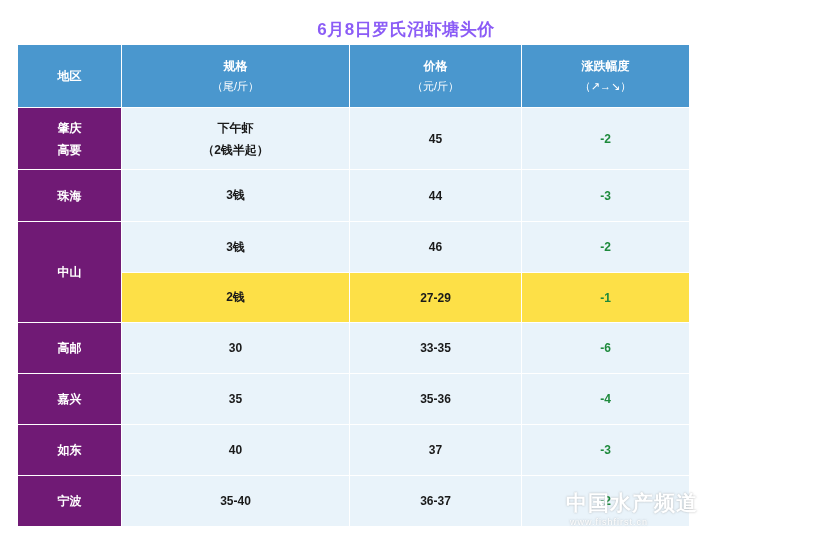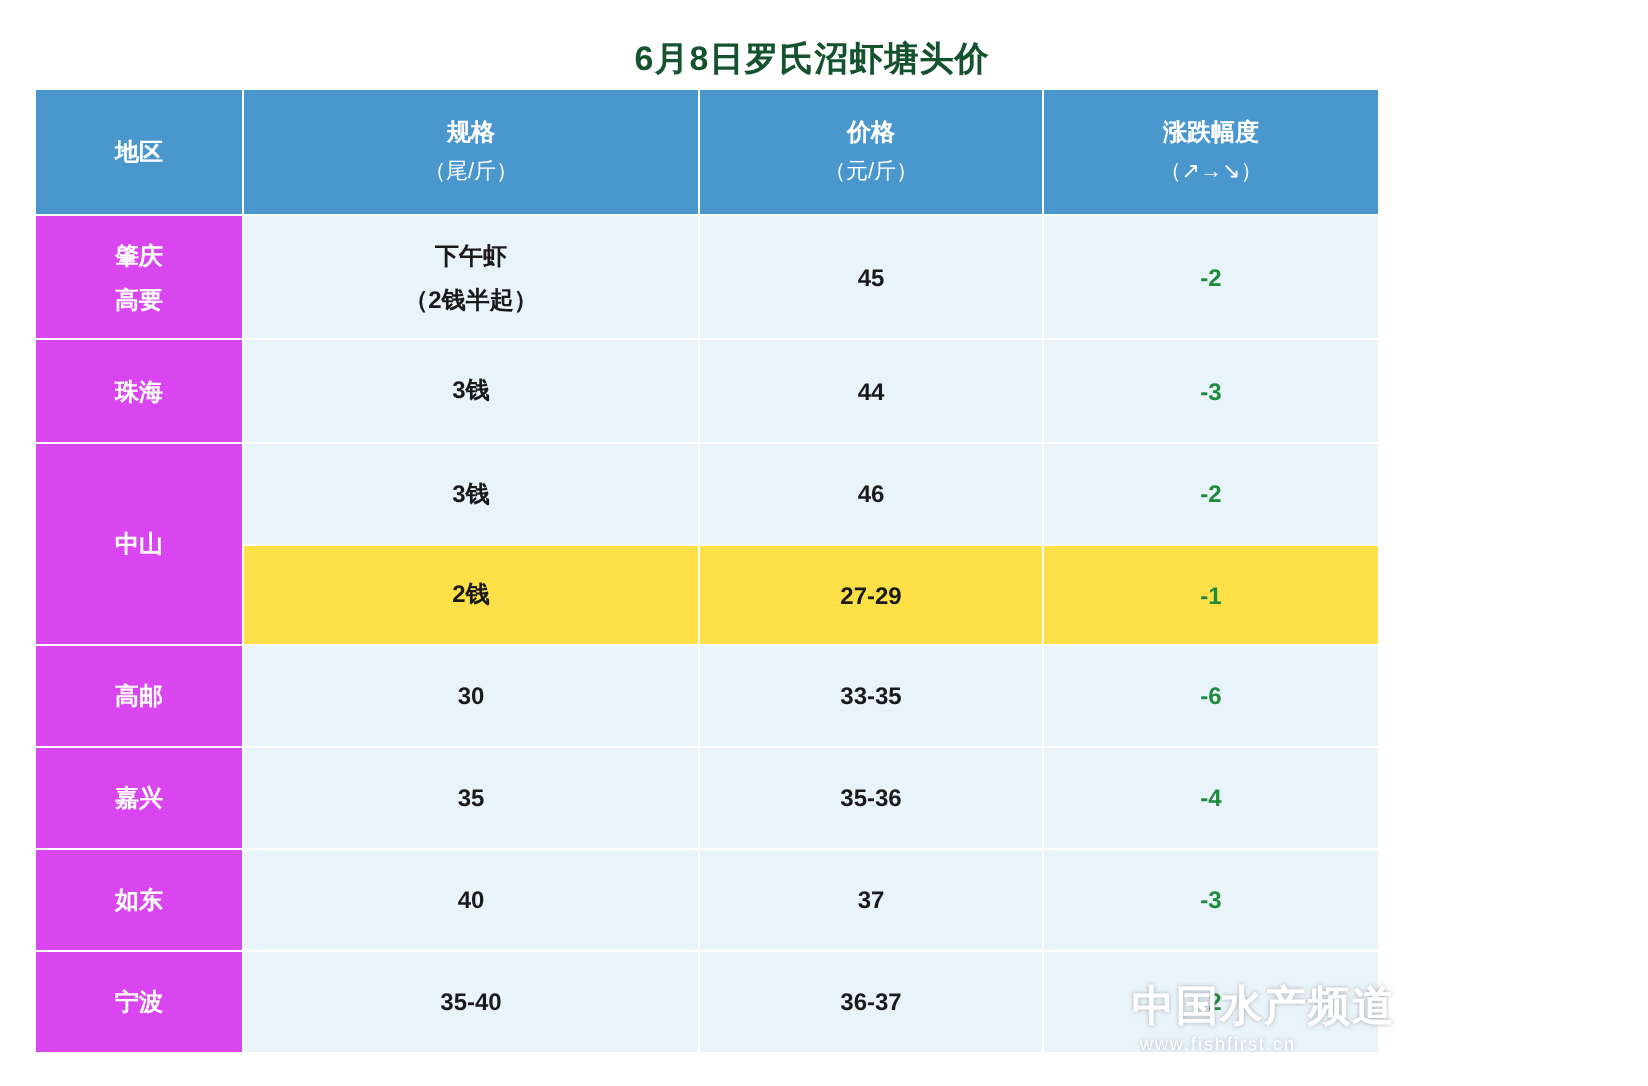--- a/index.html
+++ b/index.html
@@ -26,7 +26,7 @@
     top: 18px;
     width: 812px;
     text-align: center;
-    color: #14532d;
+    color: #8b5cf6;
     font-size: 17px;
     font-weight: bold;
     letter-spacing: 0.5px;

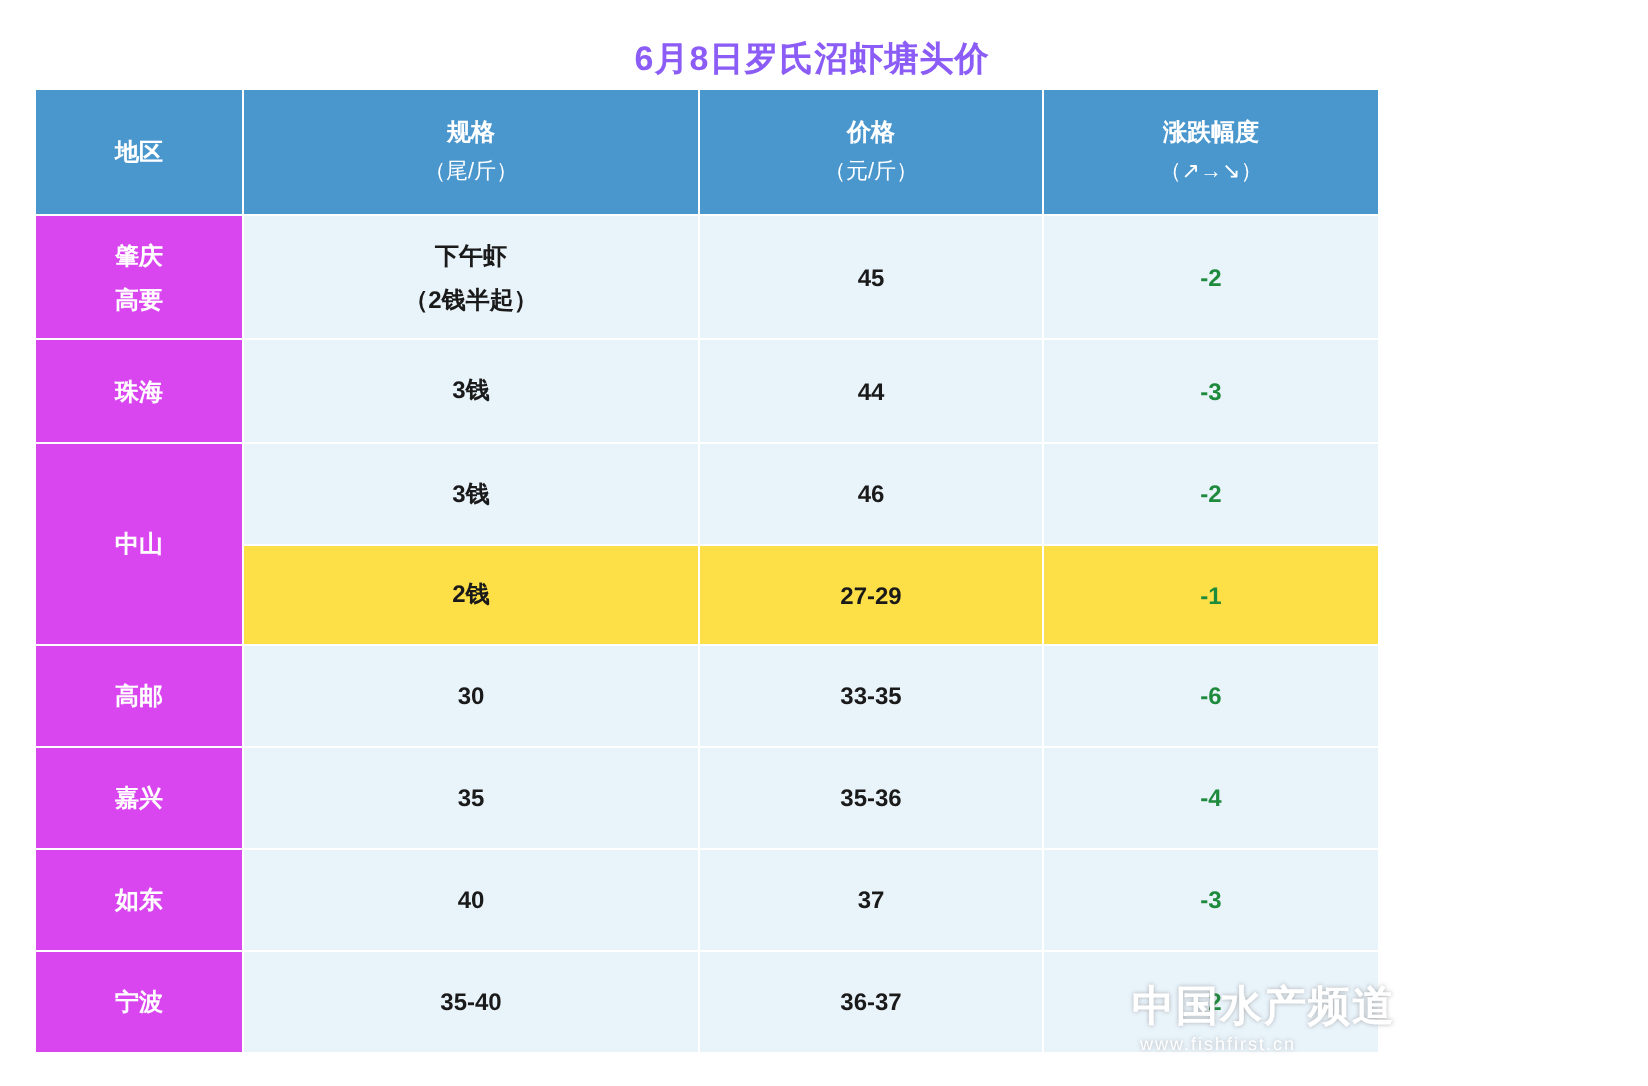--- a/index.html
+++ b/index.html
@@ -63,7 +63,7 @@
     font-weight: normal;
   }
   td.region {
-    background: #d946ef;
+    background: #701a75;
     color: #ffffff;
     font-weight: bold;
     line-height: 20px;

